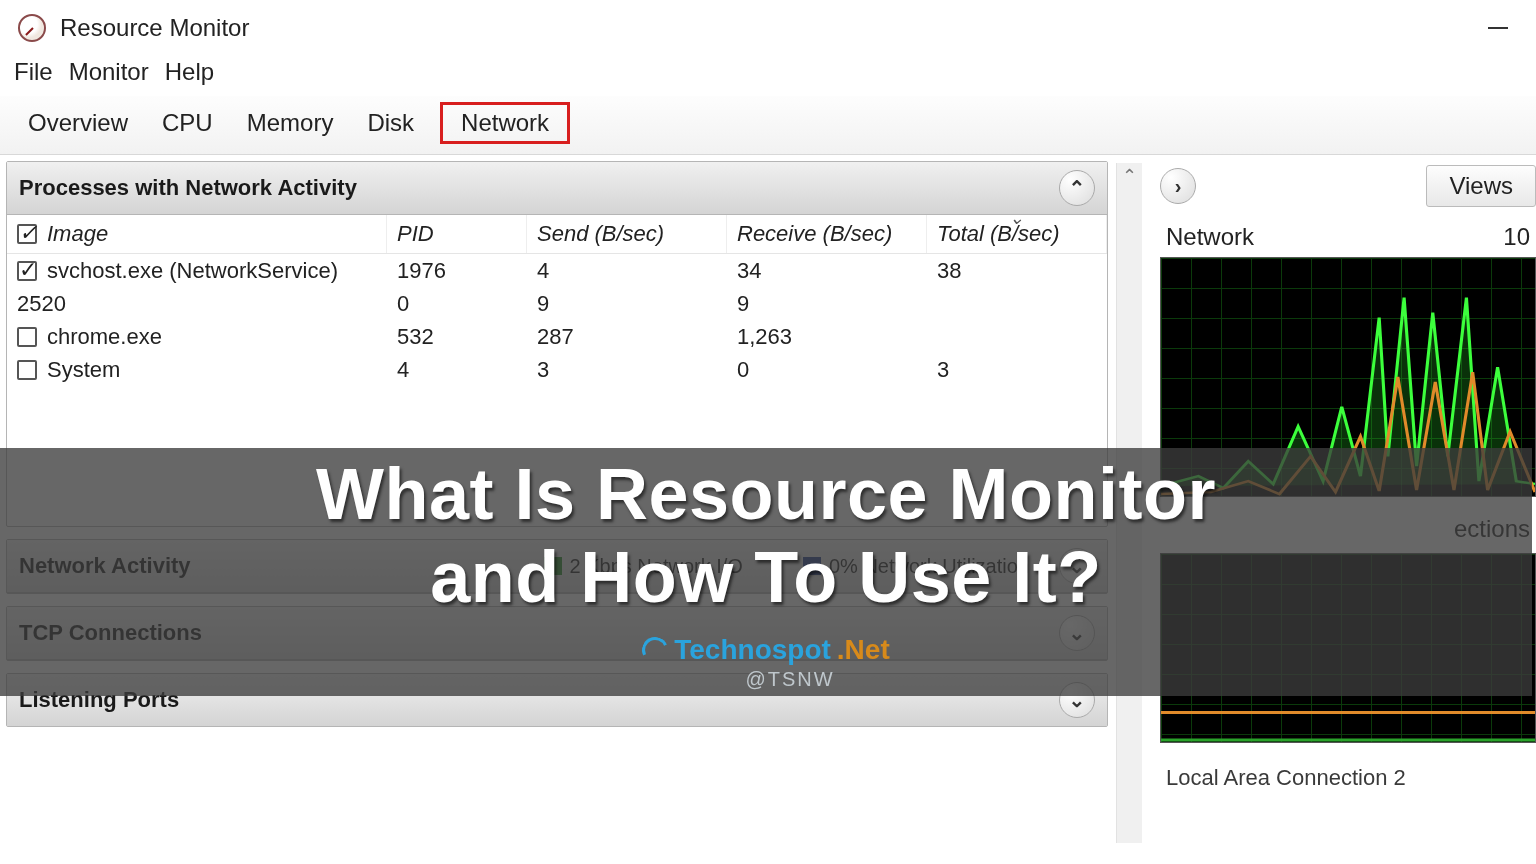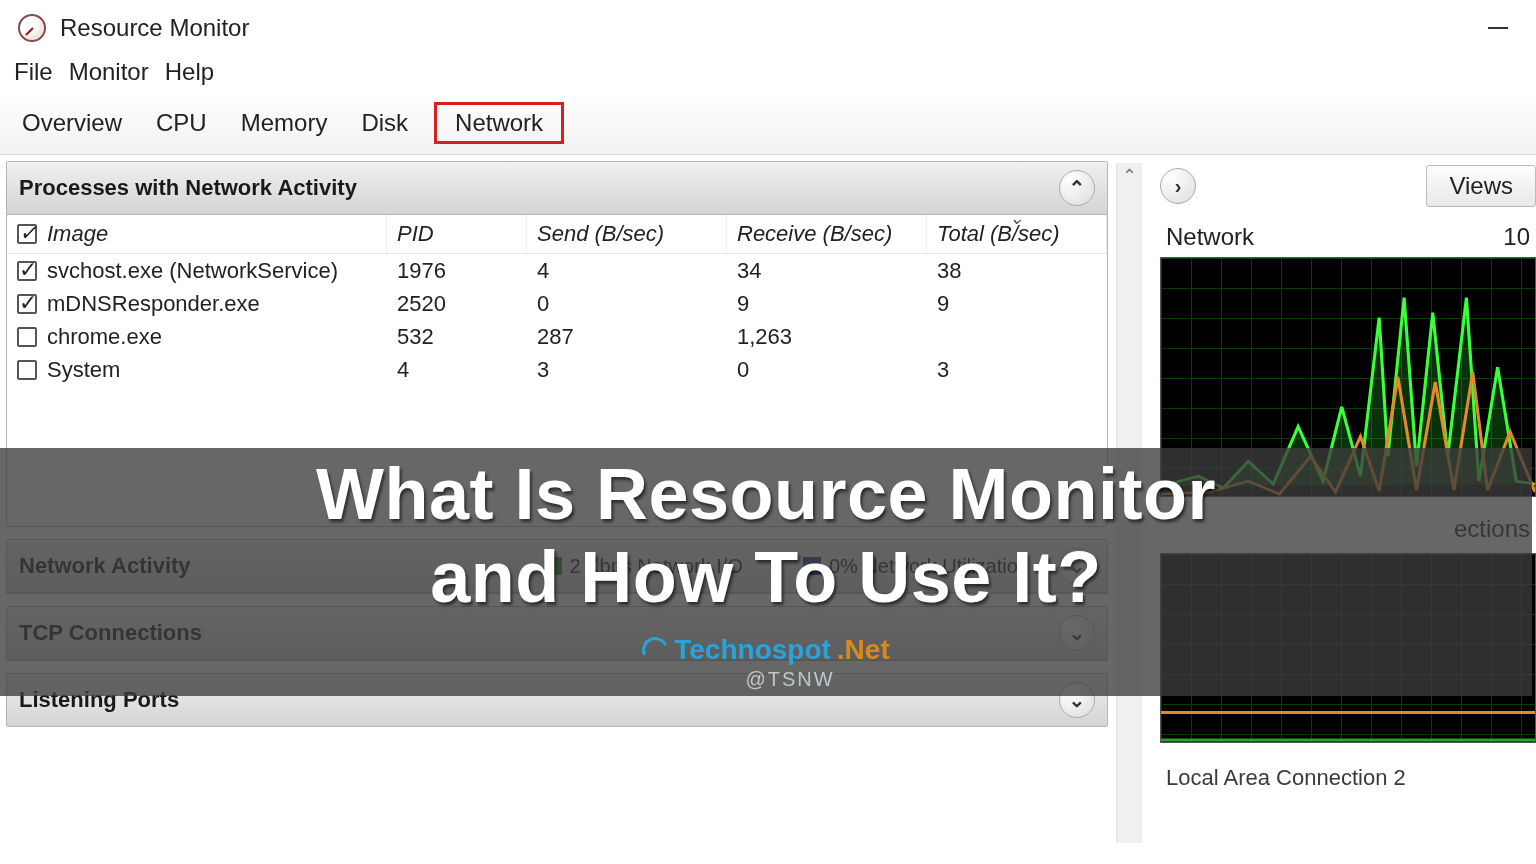--- a/index.html
+++ b/index.html
@@ -40,7 +40,7 @@
 
 .tabs {
   display: flex; align-items: center; gap: 18px;
-  padding: 6px 14px 10px; font-size: 24px;
+  padding: 6px 20px 10px; font-size: 24px;
   border-bottom: 1px solid #d8d8d8;
   background: linear-gradient(#fdfdfd,#f2f2f2);
   text-align: center;

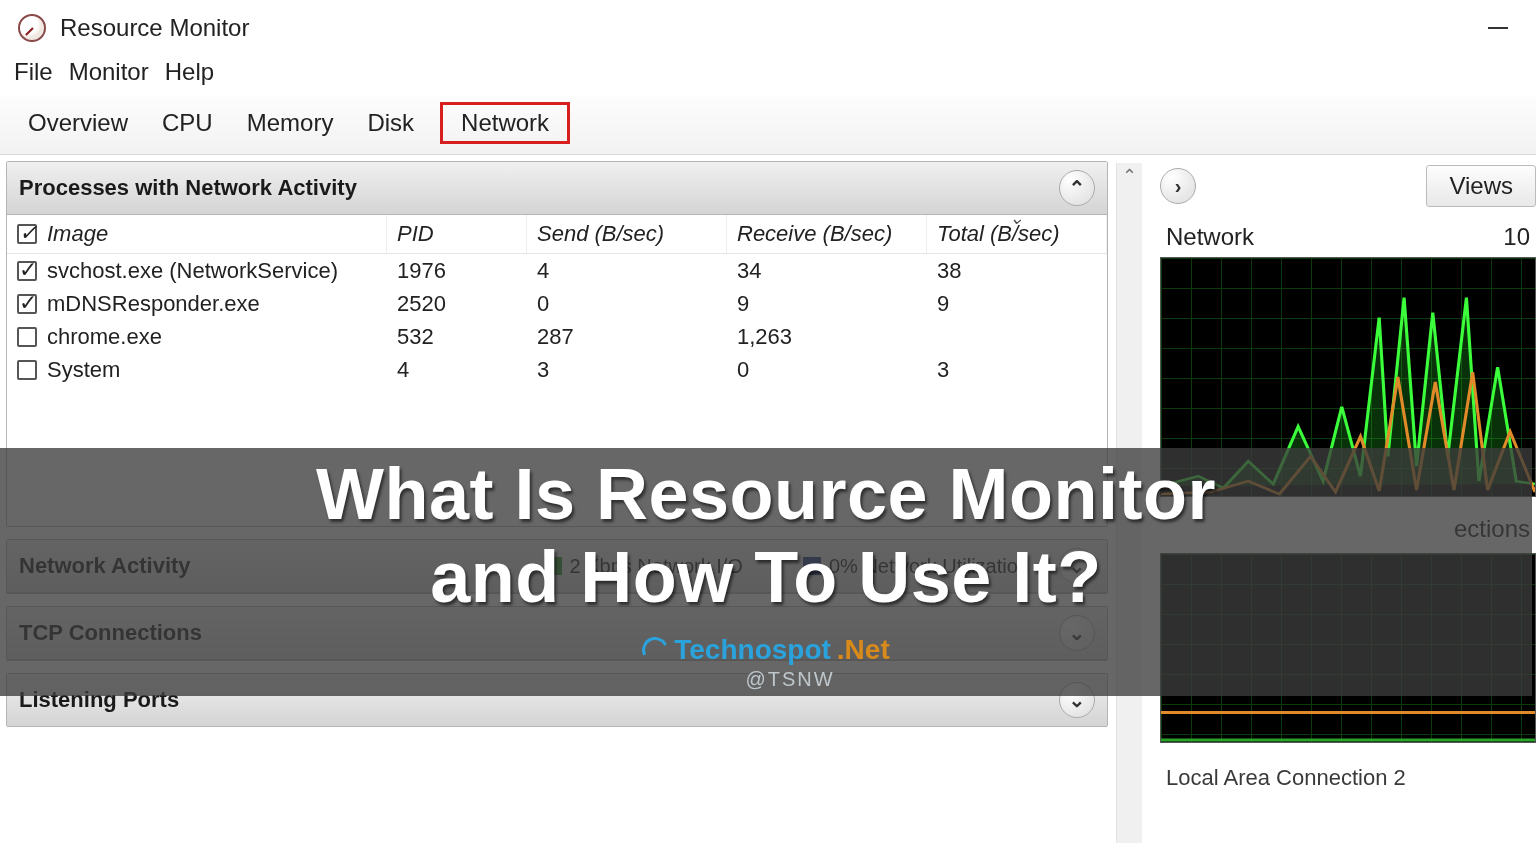--- a/index.html
+++ b/index.html
@@ -175,7 +175,6 @@
               <div class="r">38</div>
             </div>
             <div class="trow">
-              <div><span class="chk on"></span>mDNSResponder.exe</div>
               <div>2520</div>
               <div class="r">0</div>
               <div class="r">9</div>

